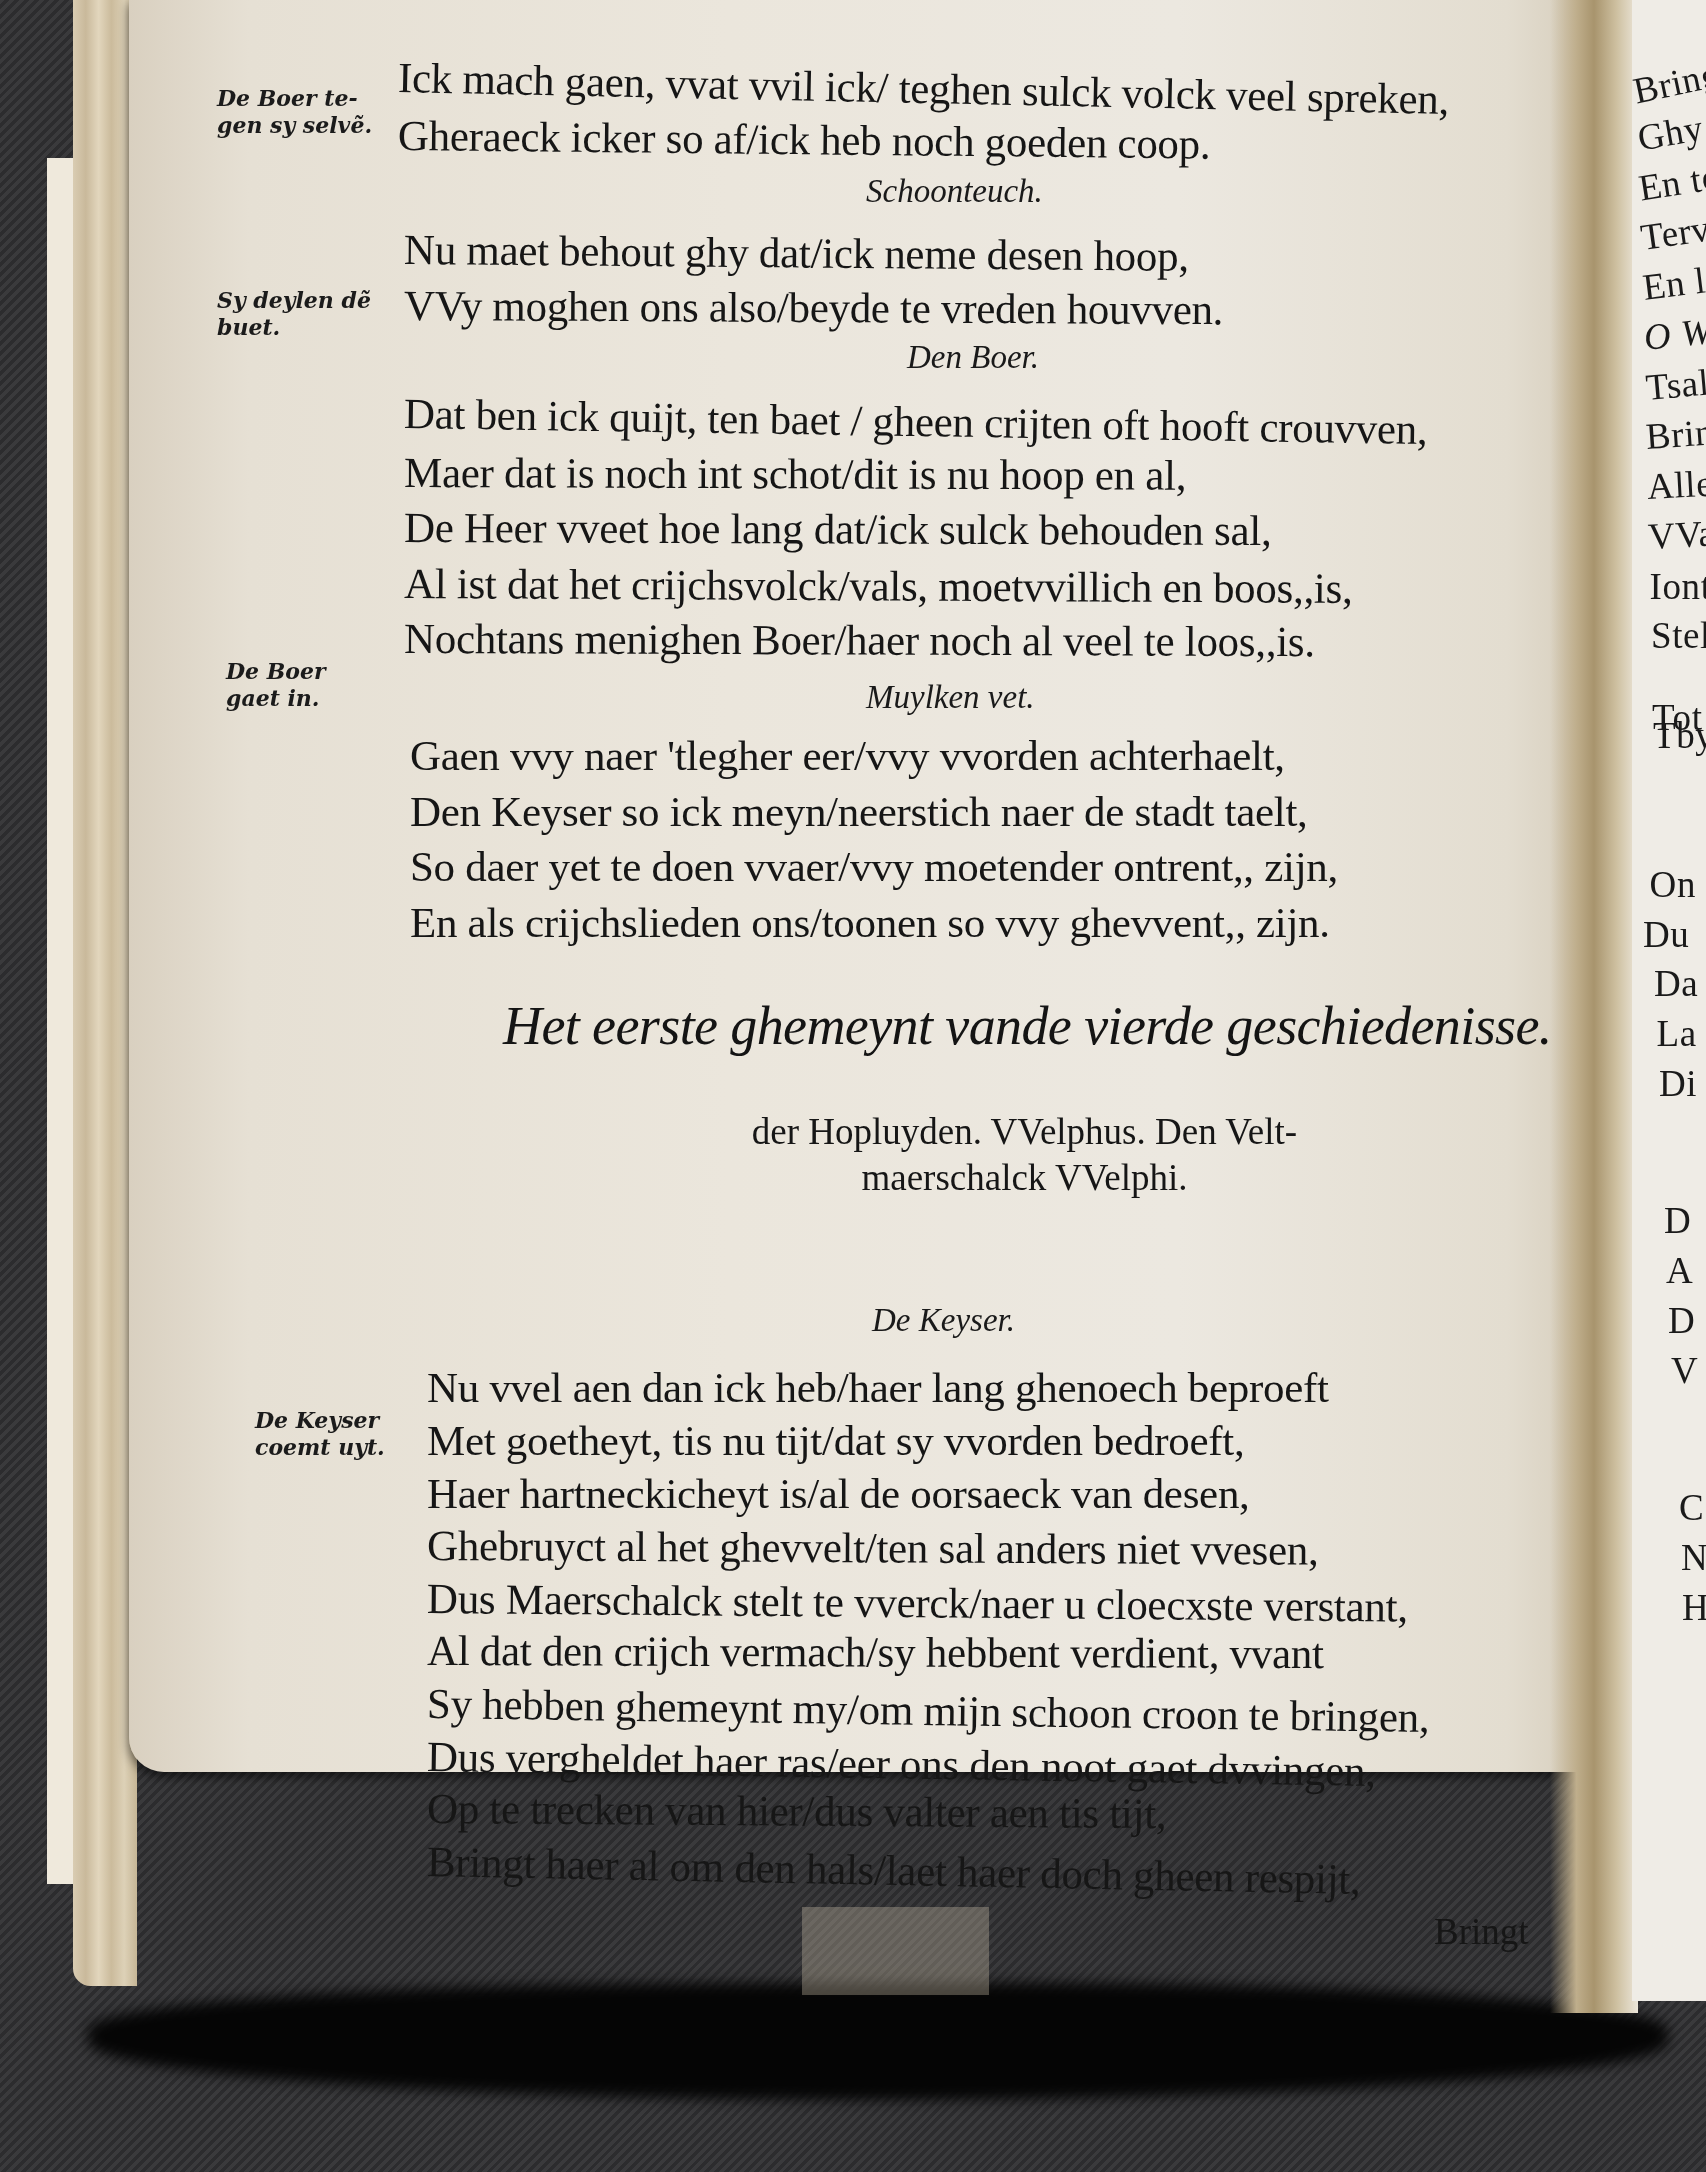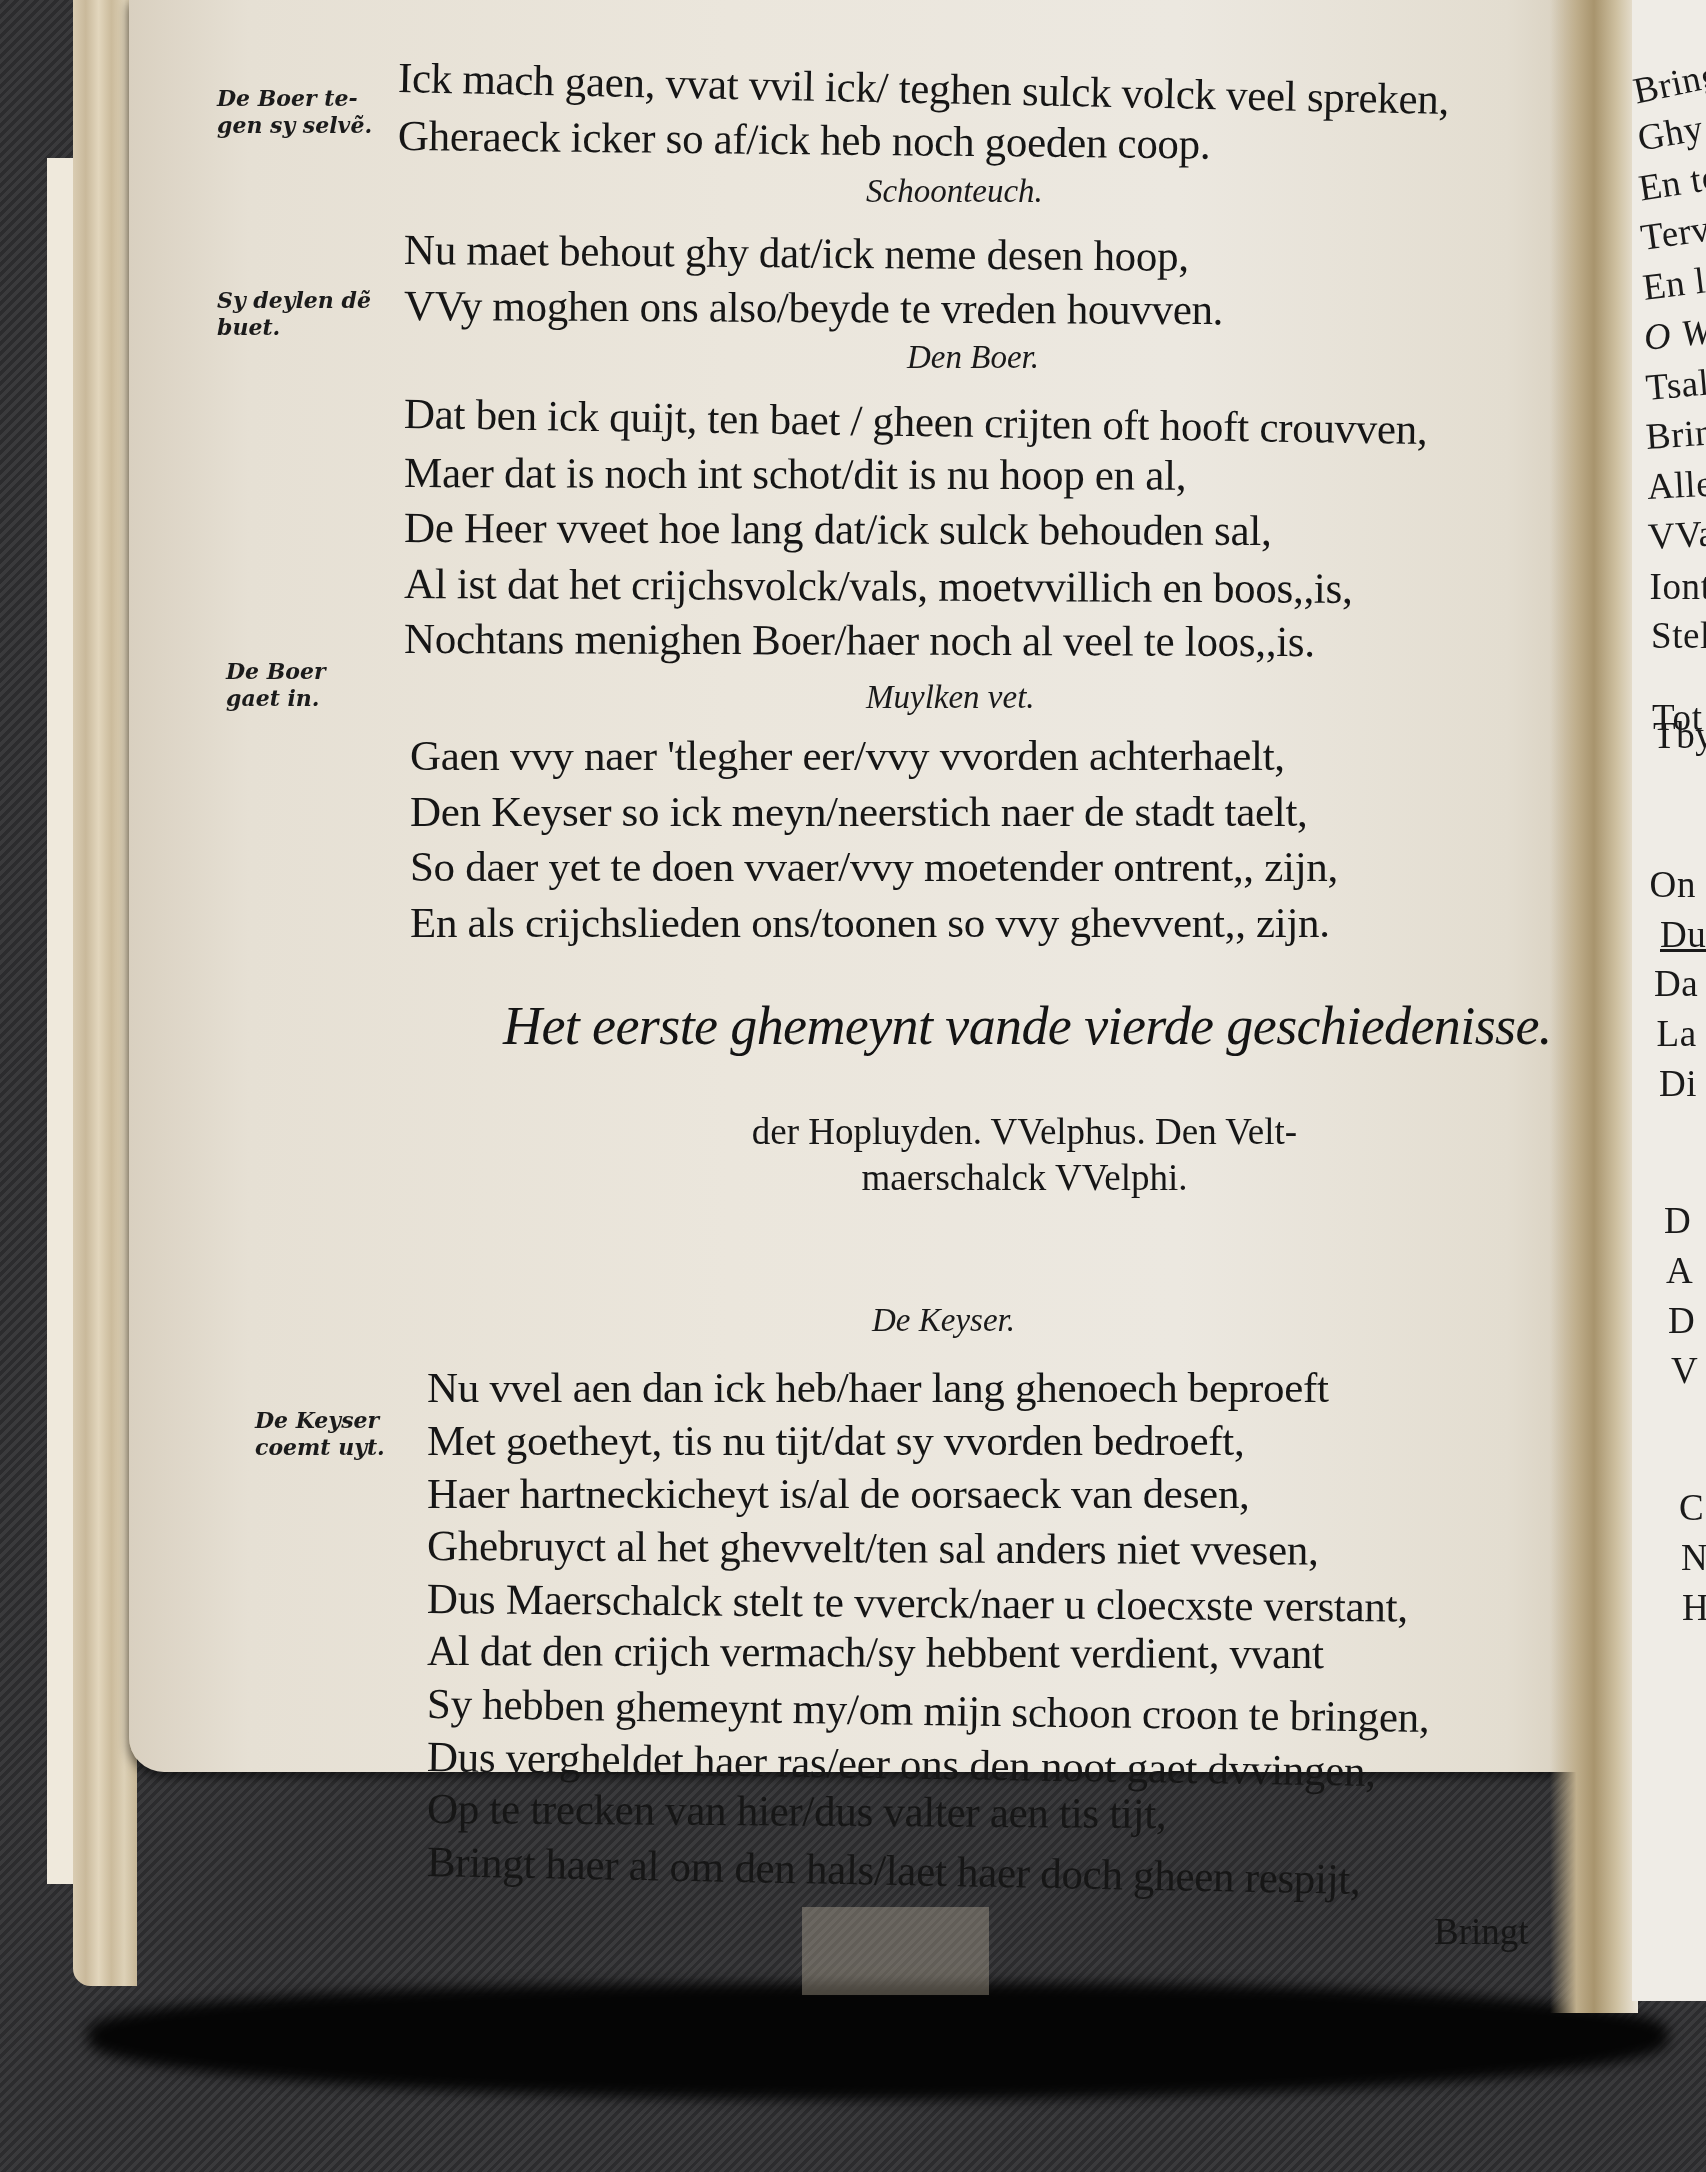--- a/index.html
+++ b/index.html
@@ -156,7 +156,7 @@
   <div class="rline" style="left:20px; top:696px;">Tot</div>
   <div class="rline" style="left:21px; top:714px;">Tby</div>
   <div class="rline" style="left:17.6px; top:863px;">On</div>
-  <div class="rline" style="left:28px; top:913px;text-decoration:underline;">Du</div>
+  <div class="rline" style="left:11px; top:913px;">Du</div>
   <div class="rline" style="left:22px; top:962px;">Da</div>
   <div class="rline" style="left:24.6px; top:1012px;">La</div>
   <div class="rline" style="left:27px; top:1062px;">Di</div>

